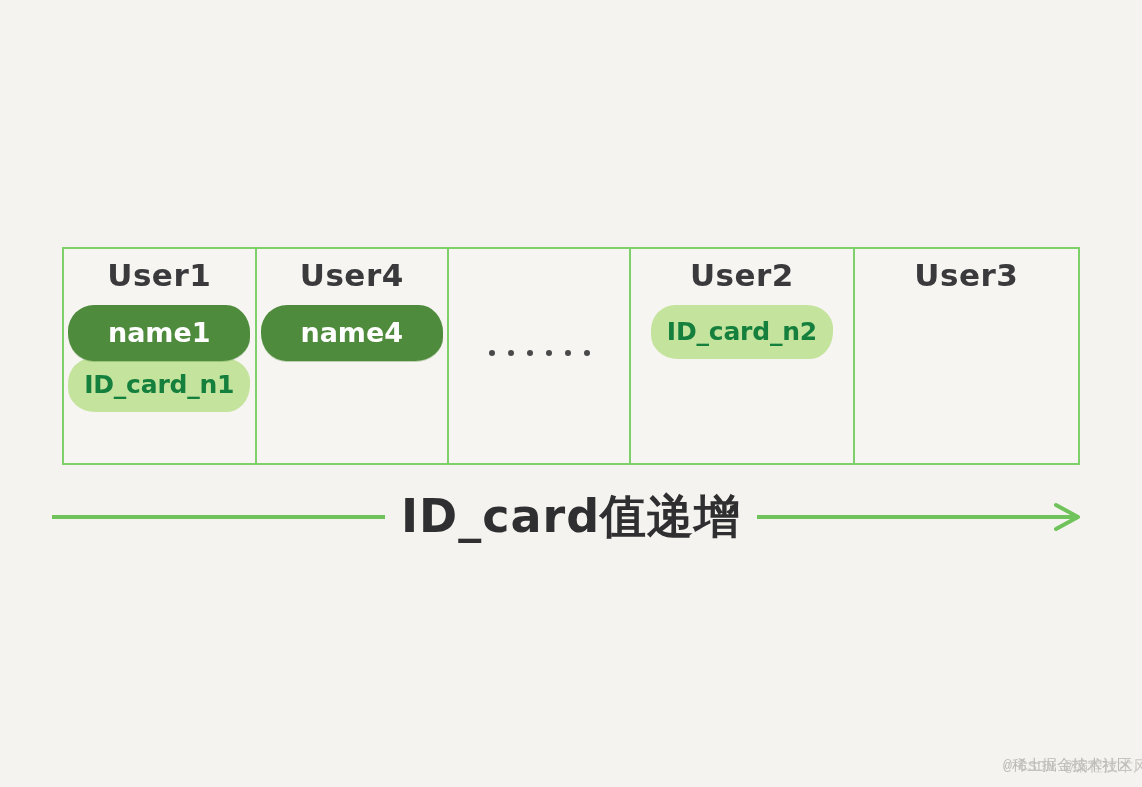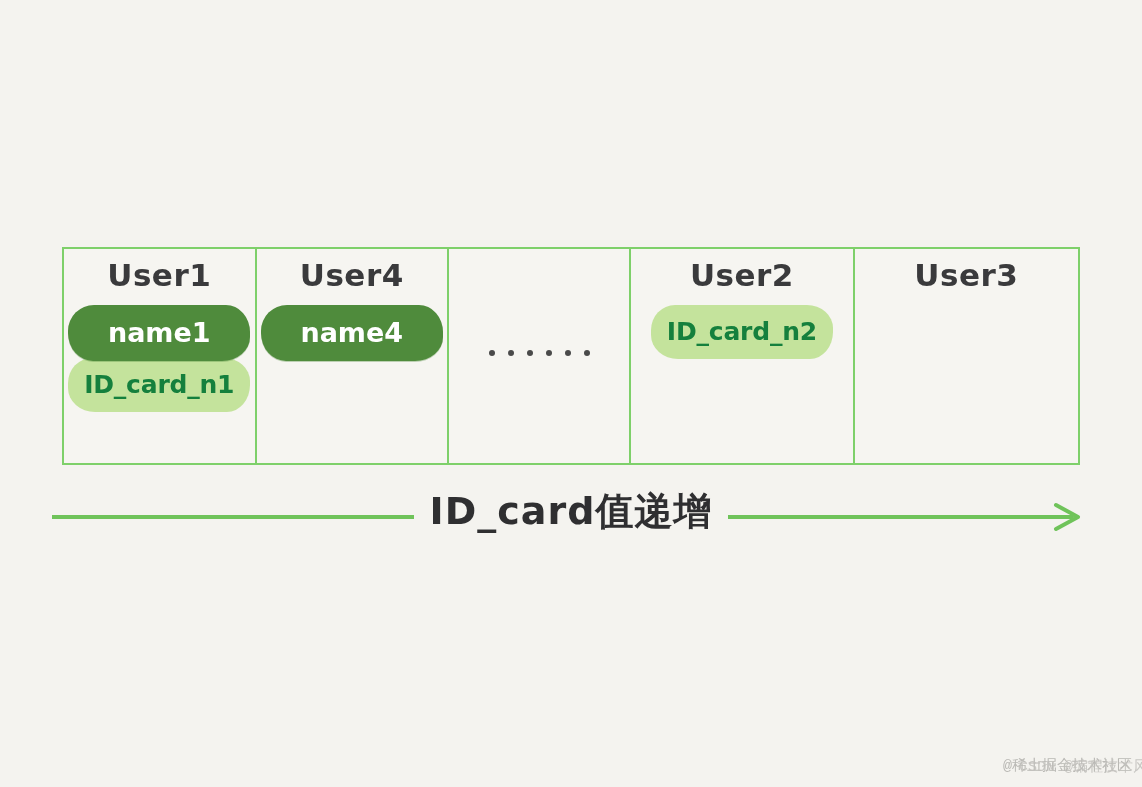--- a/index.html
+++ b/index.html
@@ -123,7 +123,7 @@
     top: 486px;
     text-align: center;
     font-family: "DejaVu Sans", sans-serif;
-    font-size: 38px;
+    font-size: 46px;
     font-weight: 600;
     color: #2f2f31;
     letter-spacing: 1px;

